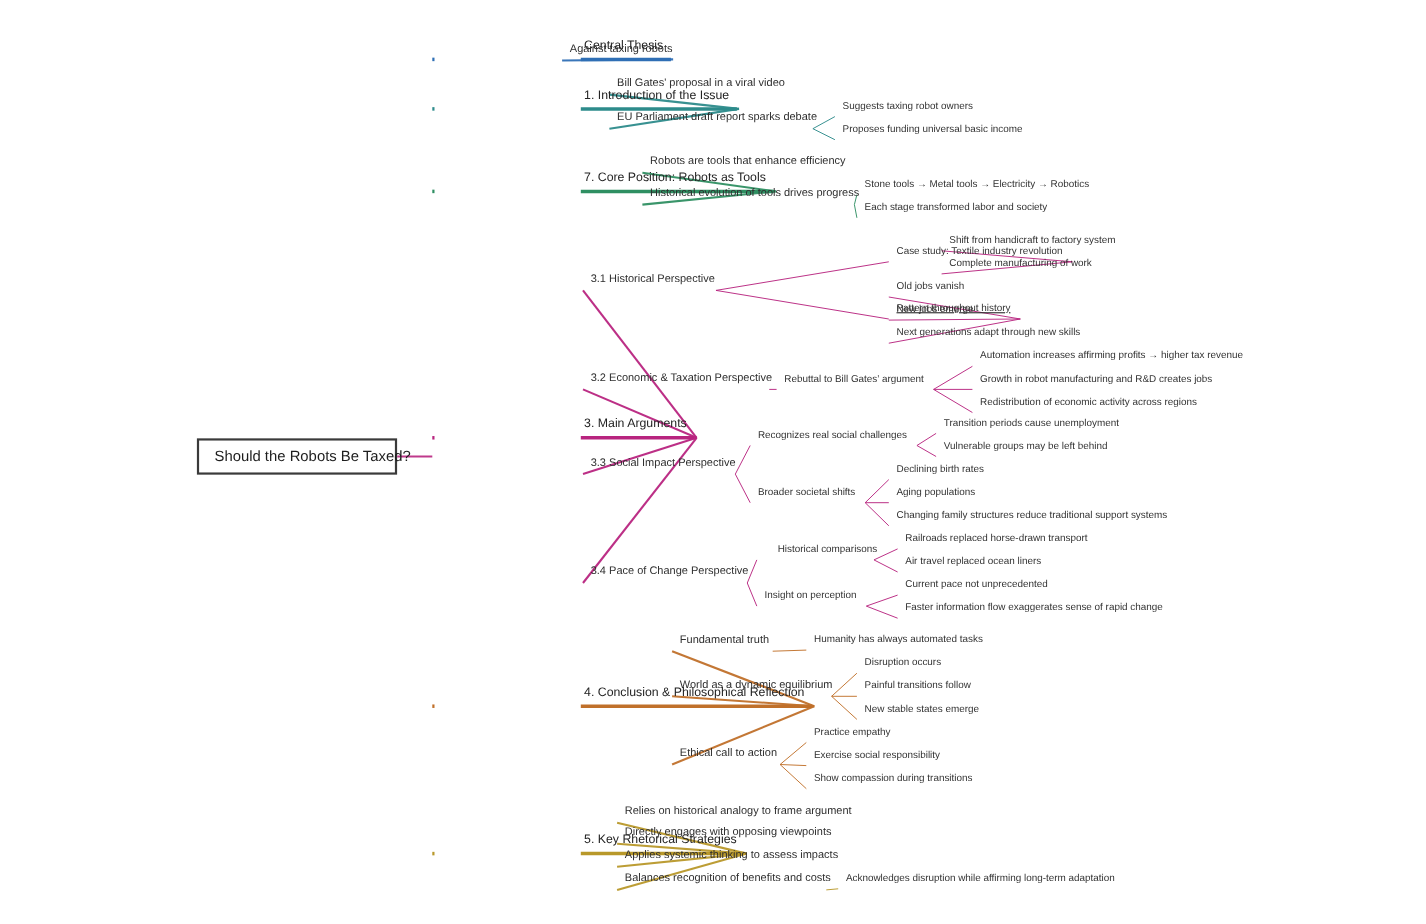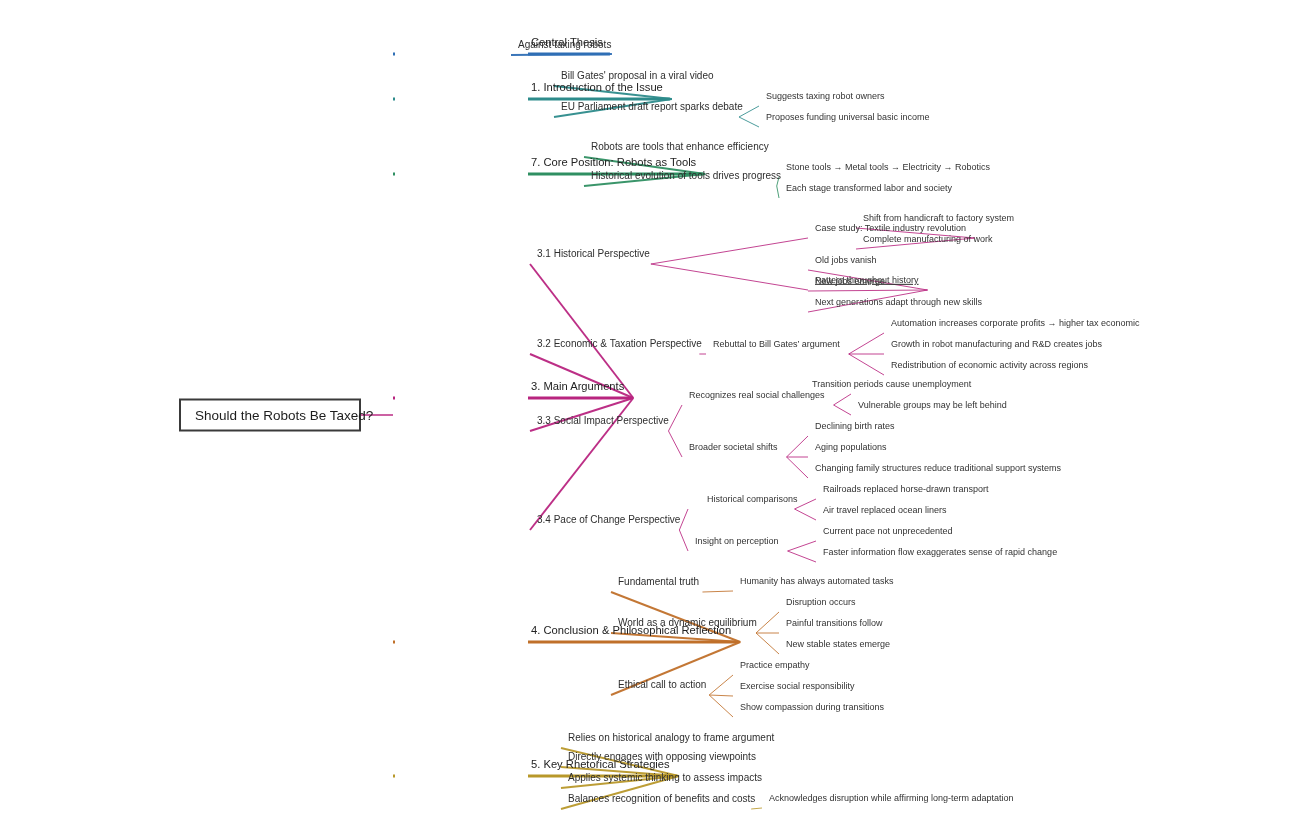--- a/index.html
+++ b/index.html
@@ -443,7 +443,7 @@
         <span class="txt">Rebuttal to Bill Gates’  argument</span>
       </div>
       <div class="node lvl4" style="left: 888px; top: 324px;">
-        <span class="txt">Automation increases corporate profits → higher tax economic</span>
+        <span class="txt">Automation increases affirming profits → higher tax revenue</span>
       </div>
       <div class="node lvl4" style="left: 888px; top: 345px;">
         <span class="txt">Growth in robot manufacturing and R&amp;D creates jobs</span>

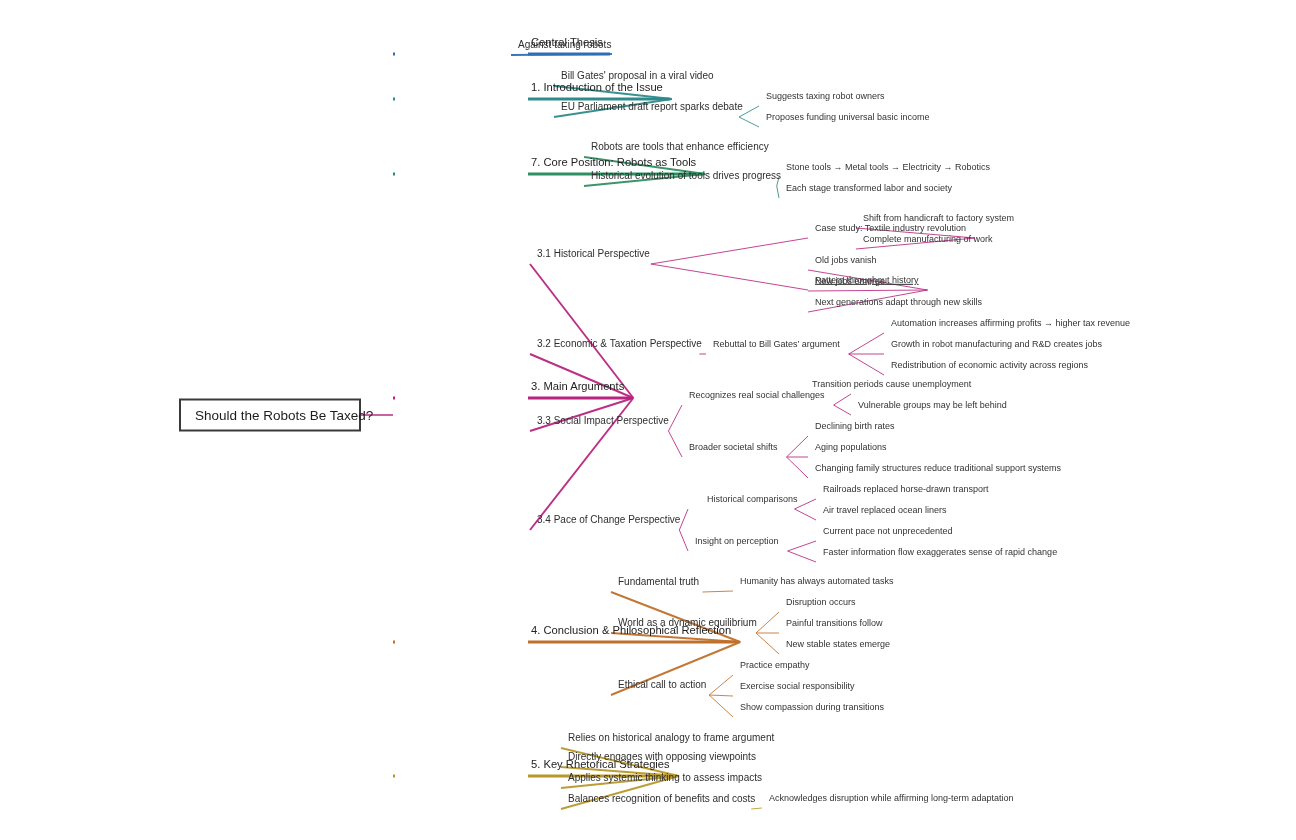--- a/index.html
+++ b/index.html
@@ -457,7 +457,7 @@
       <div class="node lvl3" style="left: 686px; top: 396px;">
         <span class="txt">Recognizes real social challenges</span>
       </div>
-      <div class="node lvl4" style="left: 809px; top: 385px; text-align: center;">
+      <div class="node lvl4" style="left: 855px; top: 385px; text-align: center;">
         <span class="txt">Transition periods cause unemployment</span>
       </div>
       <div class="node lvl4" style="left: 855px; top: 406px;">

